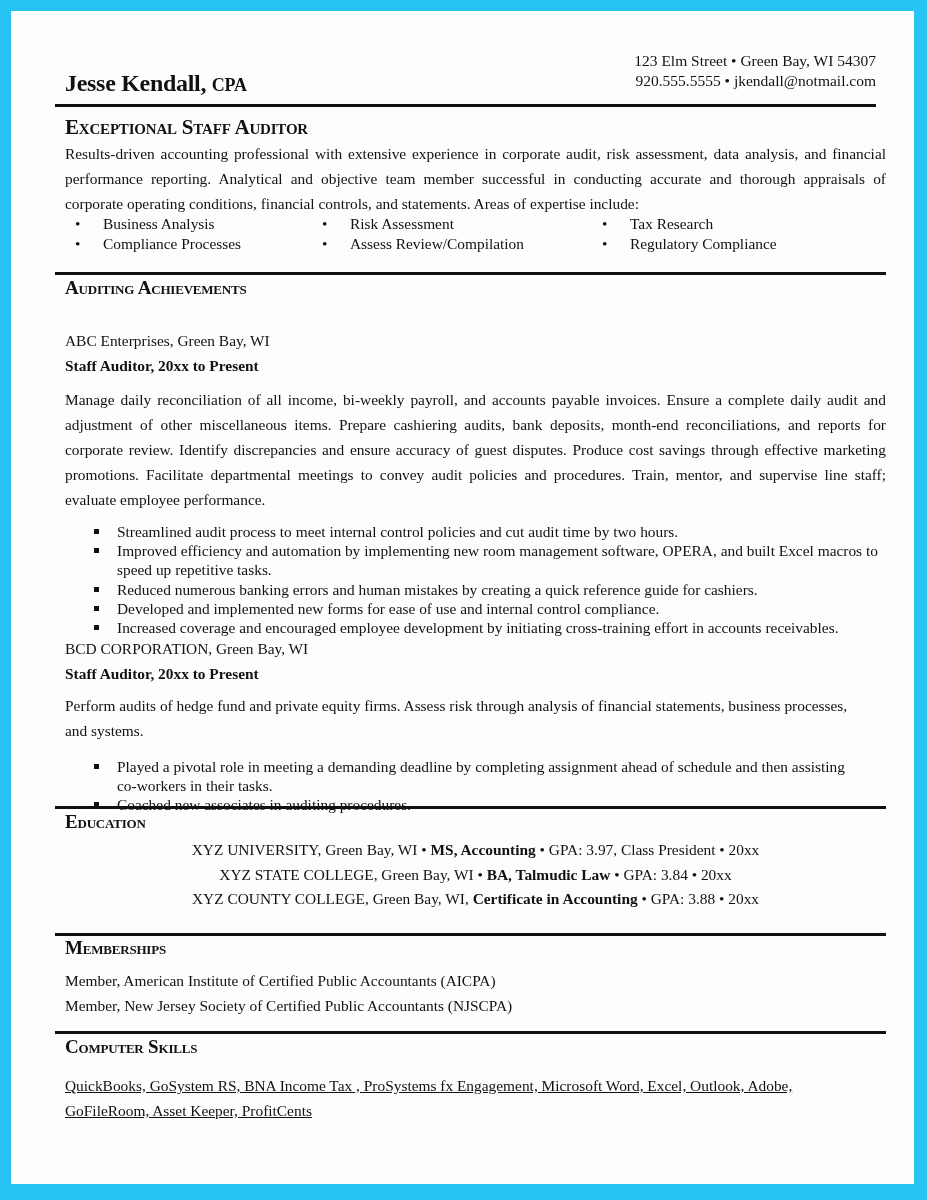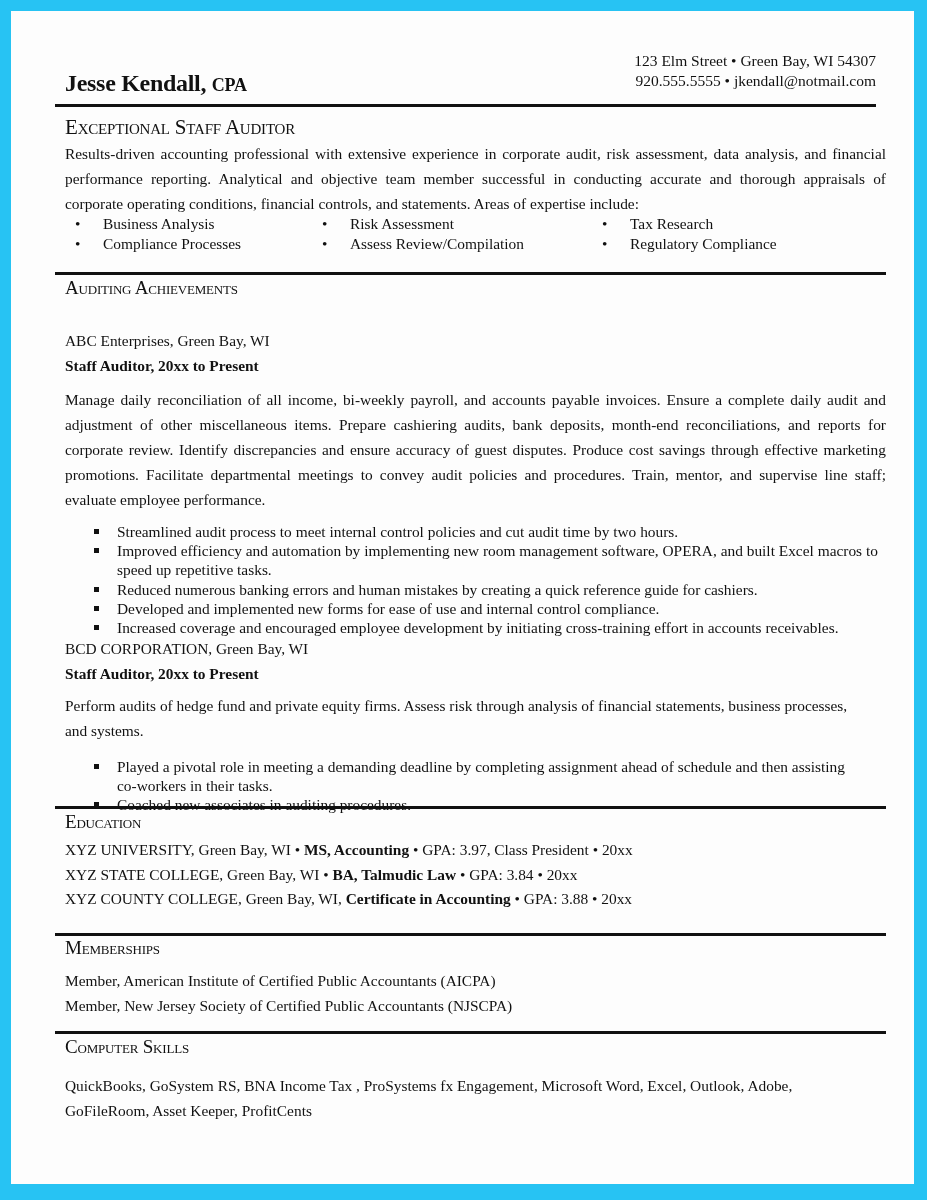--- a/index.html
+++ b/index.html
@@ -36,7 +36,7 @@
   }
   .hrule { position: absolute; left: 0; height: 3px; background: #111; }
   .sc-title {
-    font-weight: normal; font-variant: small-caps; letter-spacing: -0.2px;
+    font-weight: bold; font-variant: small-caps; letter-spacing: -0.2px;
   }
   .block { position: absolute; left: 10px; width: 821px; }
   .p { font-size: 15.4px; line-height: 25px; margin: 0; }

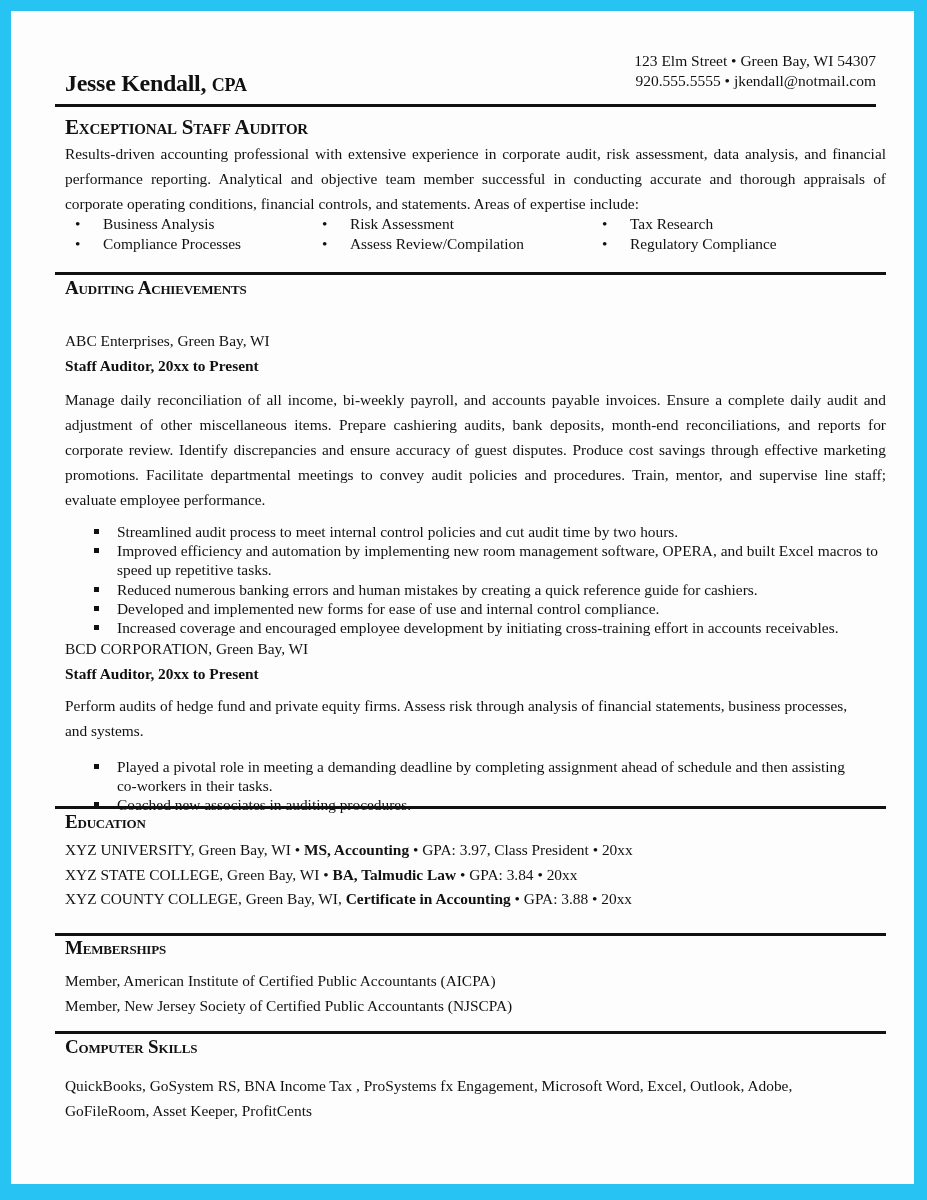--- a/index.html
+++ b/index.html
@@ -135,7 +135,7 @@
 
     <div class="block" style="top:800px;">
       <div class="sc-title section-title">Education</div>
-      <div style="margin-top:5px;">
+      <div style="margin-top:5px;text-align:center;">
         <div class="edu-line"><span>XYZ UNIVERSITY, Green Bay, WI • </span><span class="bold">MS, Accounting</span><span> • GPA: 3.97, Class President • 20xx</span></div>
         <div class="edu-line"><span>XYZ STATE COLLEGE, Green Bay, WI • </span><span class="bold">BA, Talmudic Law</span><span> • GPA: 3.84 • 20xx</span></div>
         <div class="edu-line"><span>XYZ COUNTY COLLEGE, Green Bay, WI, </span><span class="bold">Certificate in Accounting</span><span> • GPA: 3.88 • 20xx</span></div>

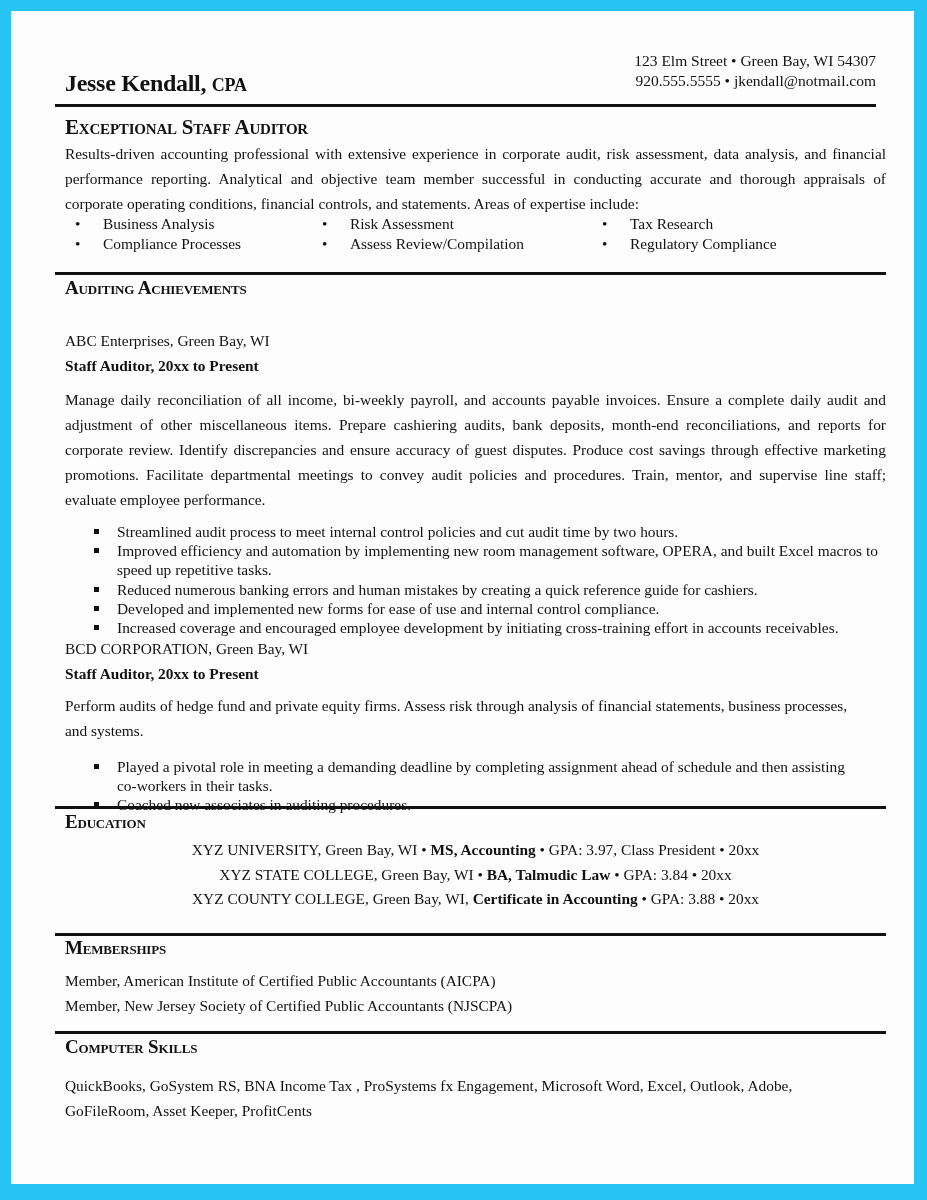--- a/index.html
+++ b/index.html
@@ -156,7 +156,7 @@
 
     <div class="block" style="top:1025px;">
       <div class="sc-title section-title">Computer Skills</div>
-      <p class="p" style="margin-top:15px; width:800px;">QuickBooks, GoSystem RS, BNA Income Tax , ProSystems fx Engagement, Microsoft Word, Excel, Outlook, Adobe, GoFileRoom, Asset Keeper, ProfitCents</p>
+      <p class="p" style="margin-top:15px; width:800px;text-decoration:underline;">QuickBooks, GoSystem RS, BNA Income Tax , ProSystems fx Engagement, Microsoft Word, Excel, Outlook, Adobe, GoFileRoom, Asset Keeper, ProfitCents</p>
     </div>
 
   </div>

